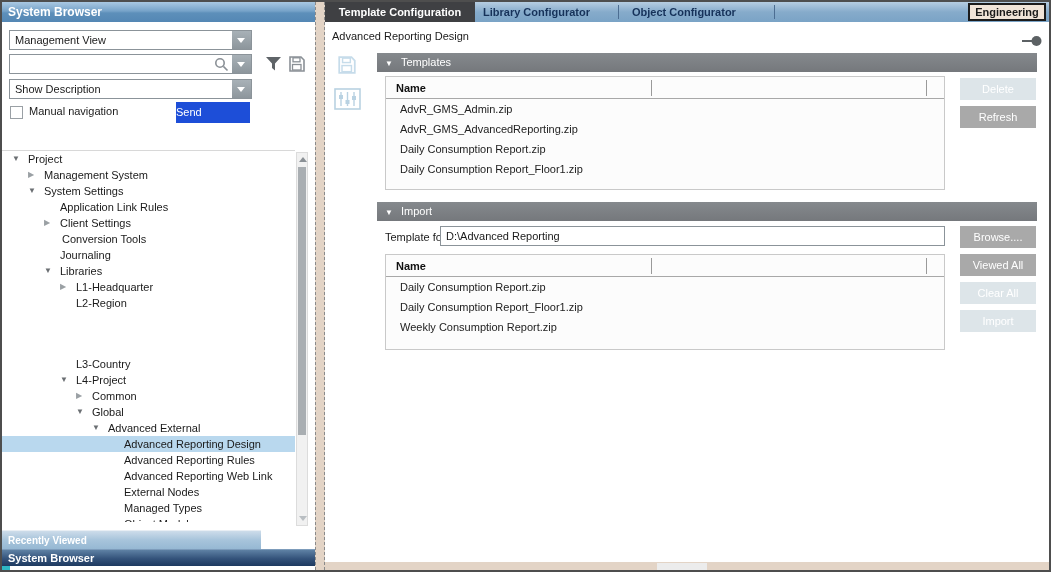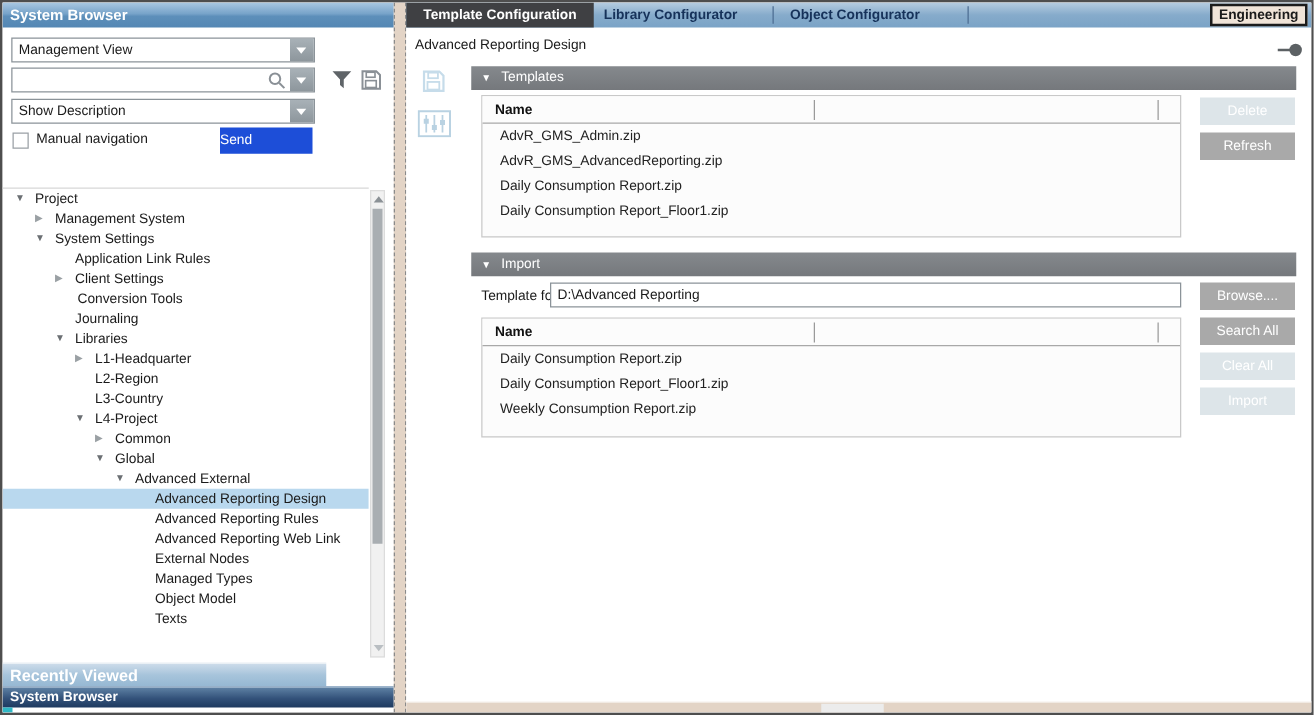--- a/index.html
+++ b/index.html
@@ -306,7 +306,7 @@
           <div class="tbl-row"><span>Weekly Consumption Report.zip</span></div>
         </div>
     </div>
-    <div class="btn enabled" style="left:635px; top:252px;">Search All</div>
+    <div class="btn enabled" style="left:635px; top:252px;">Viewed All</div>
     <div class="btn disabled" style="left:635px; top:280px;">Clear All</div>
     <div class="btn disabled" style="left:635px; top:308px;">Import</div>
 

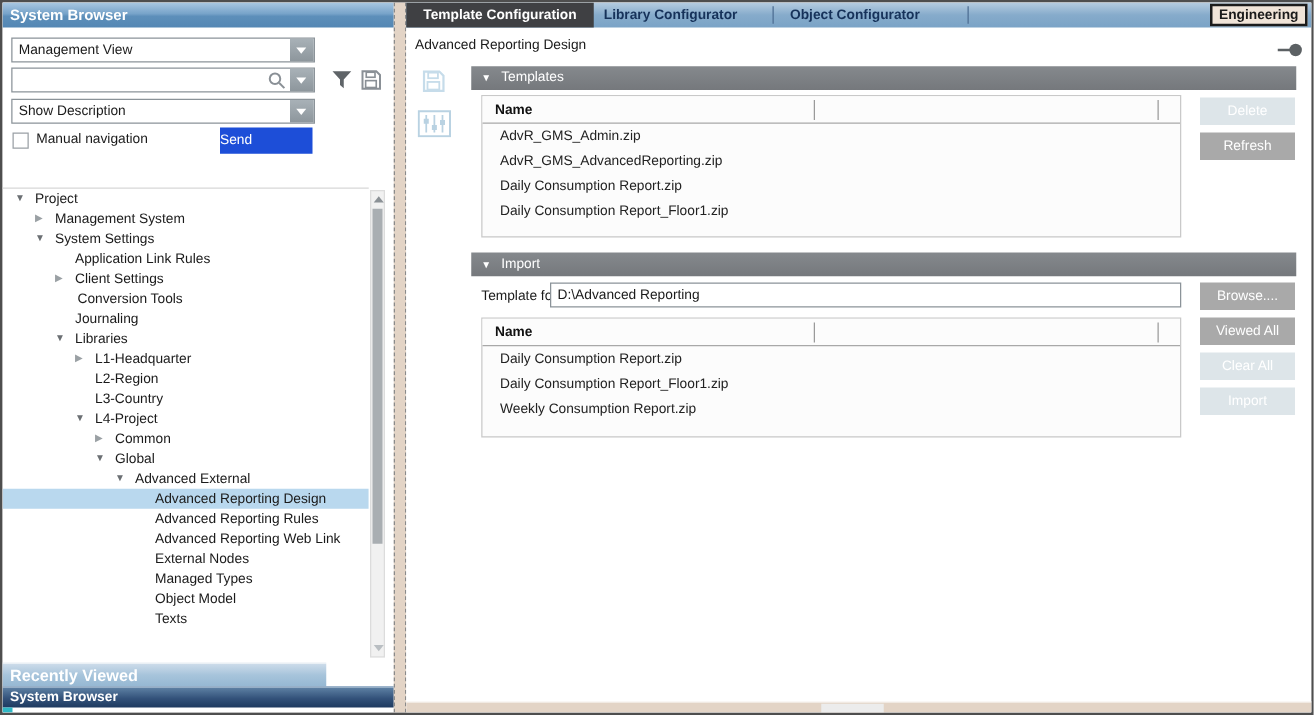--- a/index.html
+++ b/index.html
@@ -166,7 +166,7 @@
           <span class="arrow none"></span>
           <span class="tree-label">L2-Region</span>
         </div>
-        <div class="tree-row" style="padding-left: 58px;">
+        <div class="tree-row" style="padding-left: 58px; margin-top: 45px;">
           <span class="arrow none"></span>
           <span class="tree-label">L3-Country</span>
         </div>

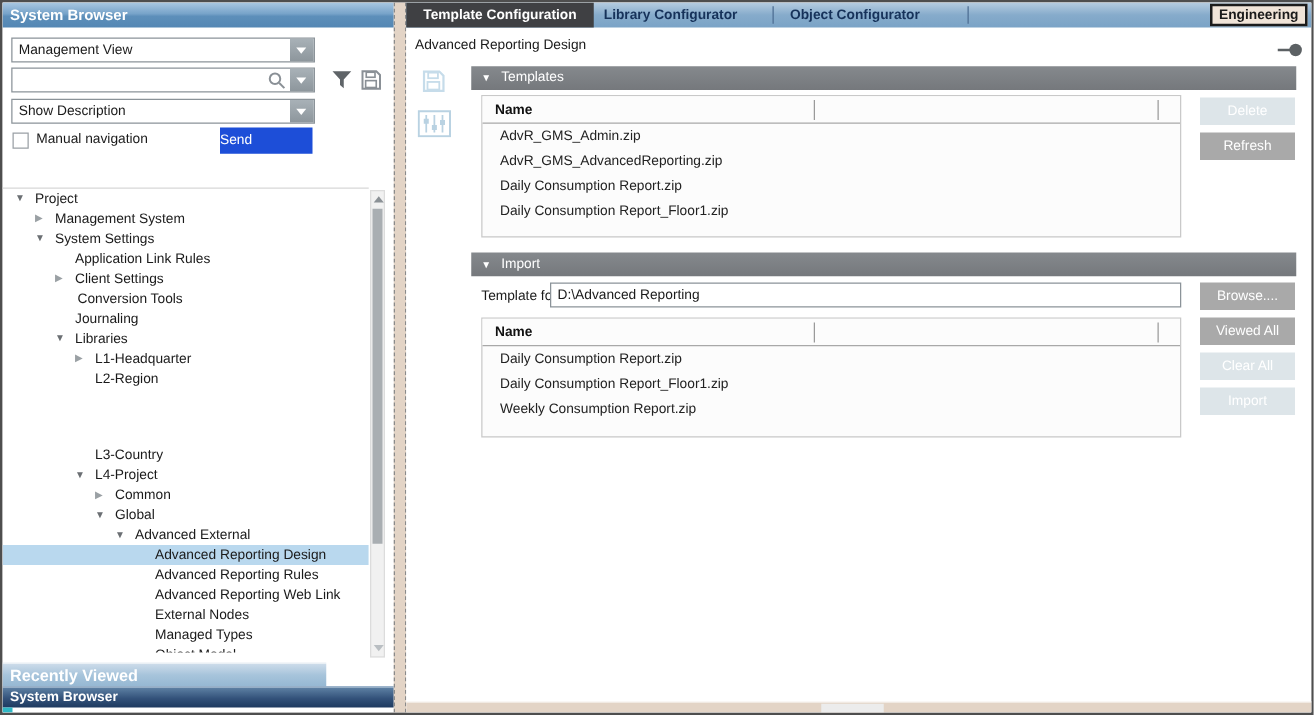--- a/index.html
+++ b/index.html
@@ -38,7 +38,7 @@
 
   .recently-bar { position:absolute; left:0; top:528px; width:259px; height:19px;
     background:linear-gradient(180deg,#cddcea 0%,#a7c4db 50%,#96b8d3 100%);
-    color:#fff; font-size:13px; font-weight:bold; line-height:19px; padding-left:6px; border-top:1px solid #e8eef4; }
+    color:#fff; font-size:10px; font-weight:bold; line-height:19px; padding-left:6px; border-top:1px solid #e8eef4; }
   .sysbrowser-bar { position:absolute; left:0; top:547px; width:313px; height:17px;
     background:linear-gradient(180deg,#5e81a4 0%,#33527a 55%,#1e3a60 100%);
     color:#fff; font-size:11px; font-weight:bold; line-height:17px; padding-left:6px; border-top:1px solid #7d9cbb; }

